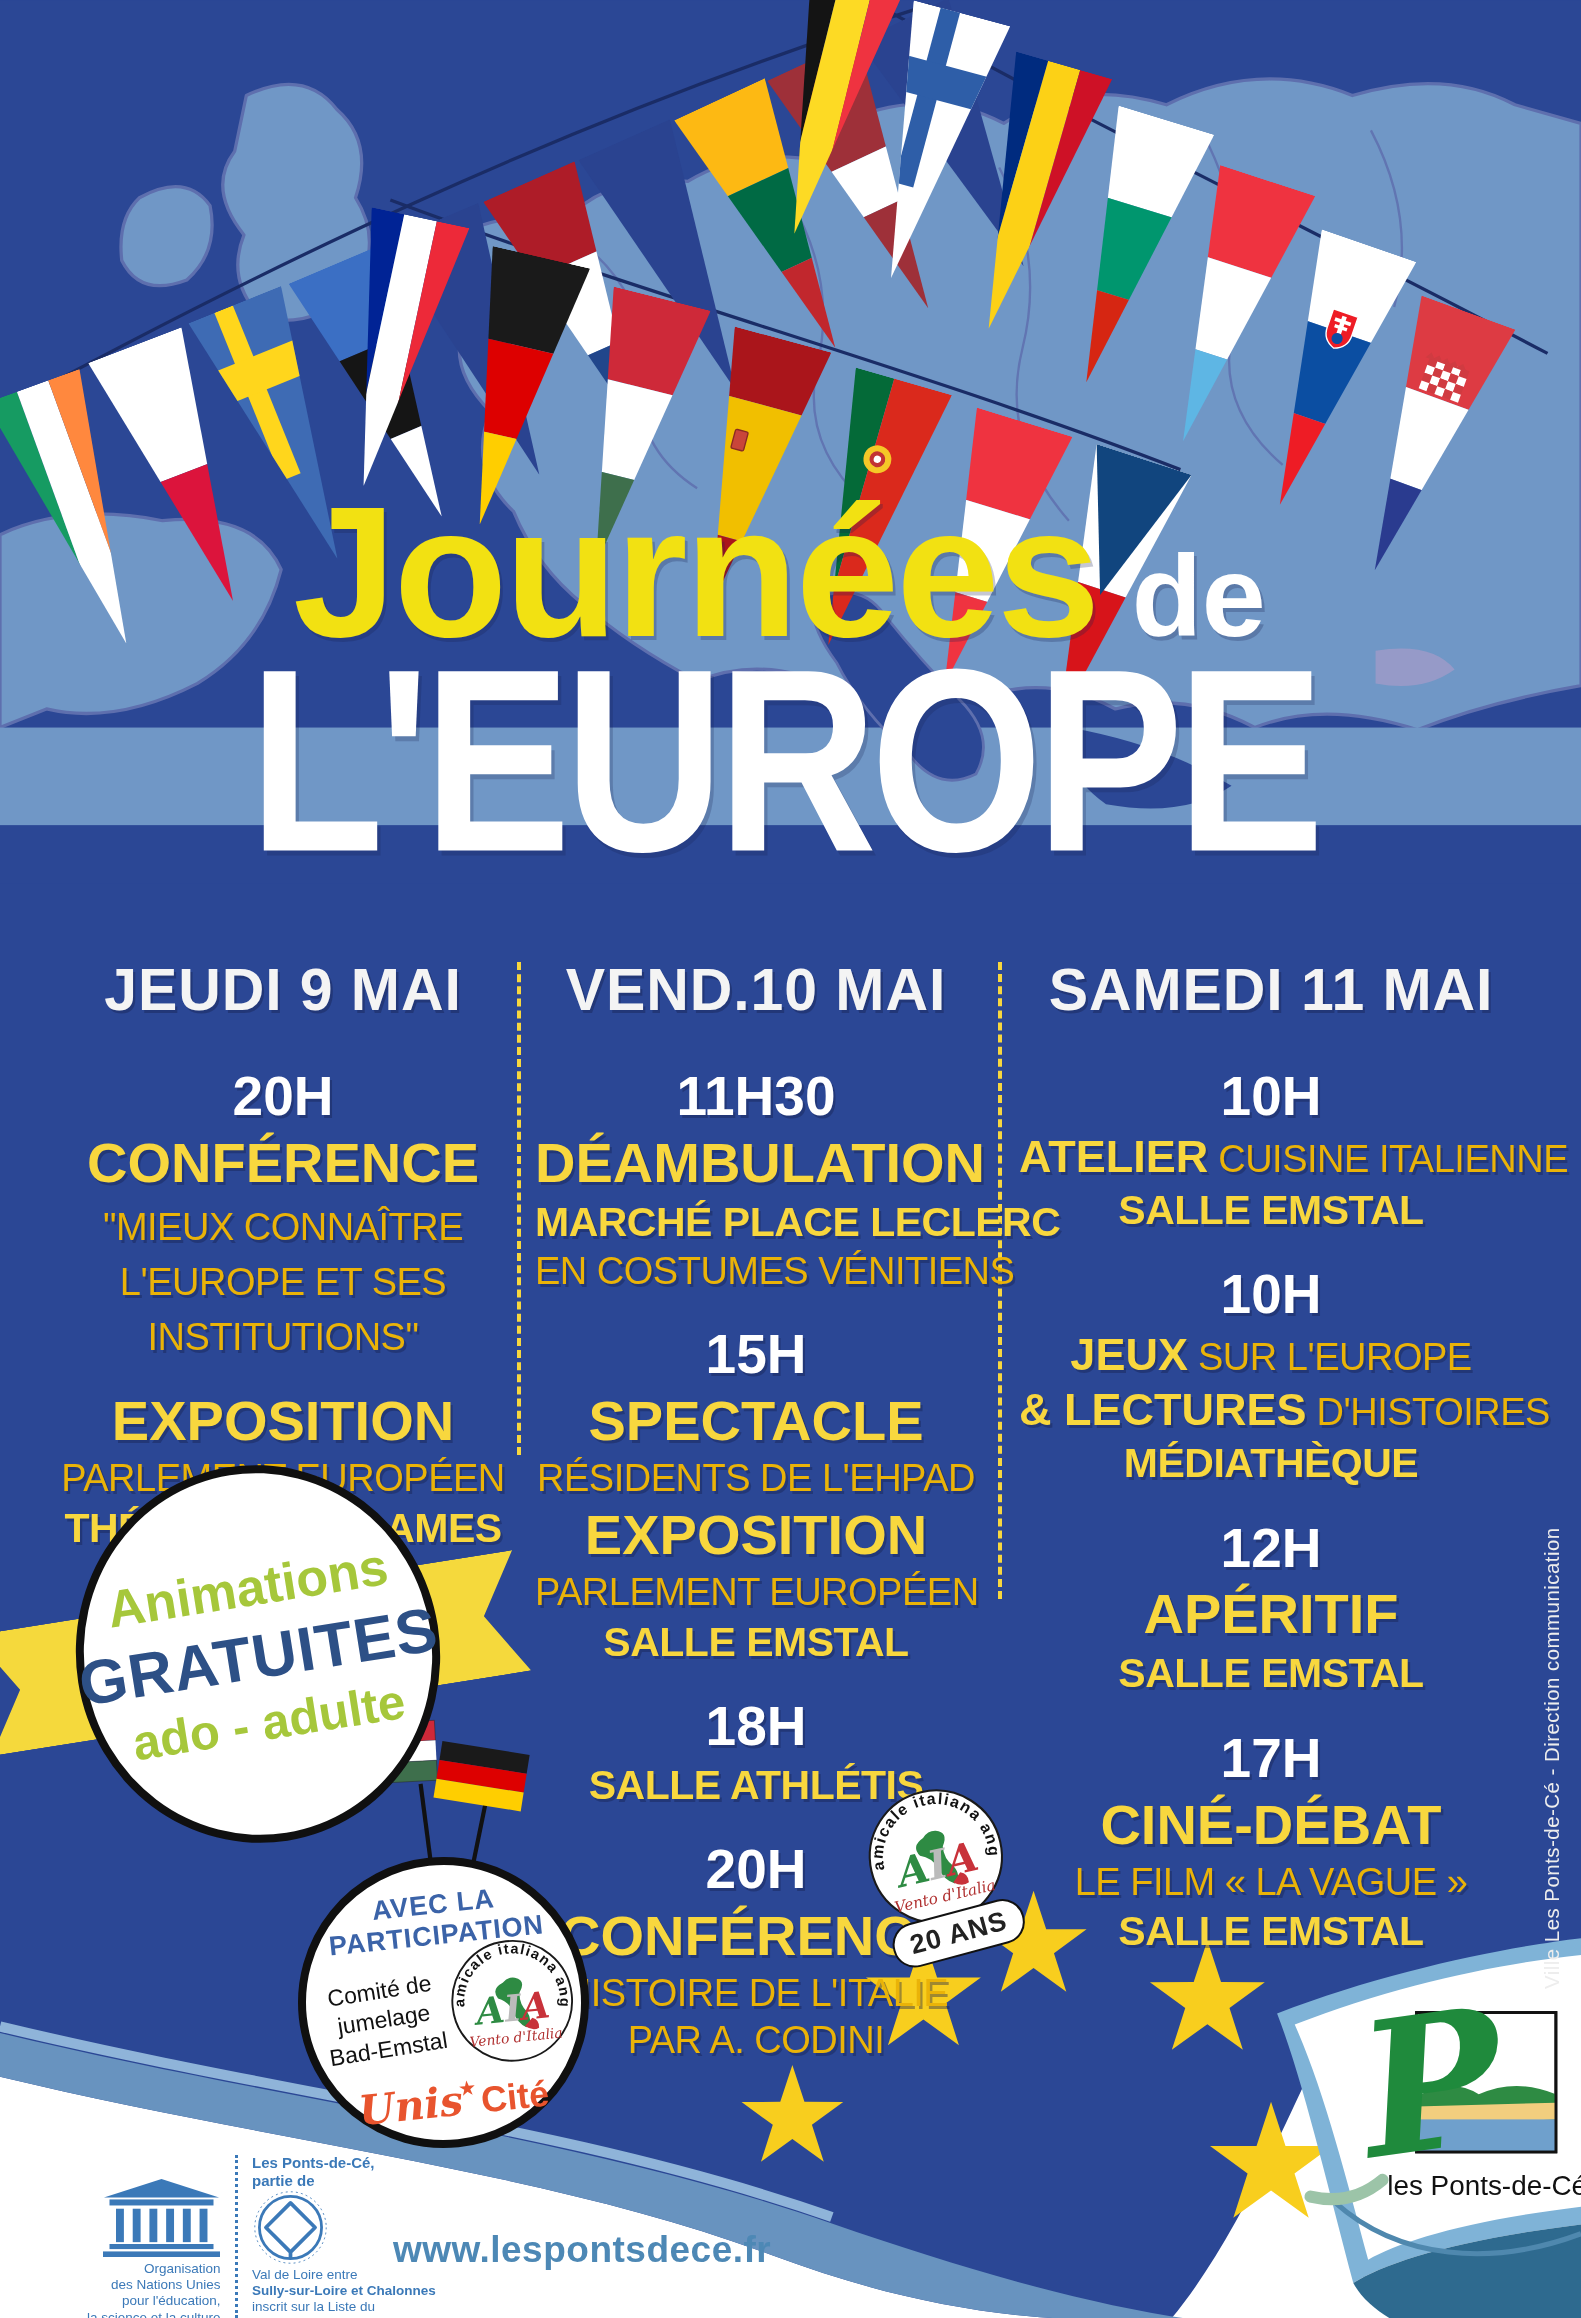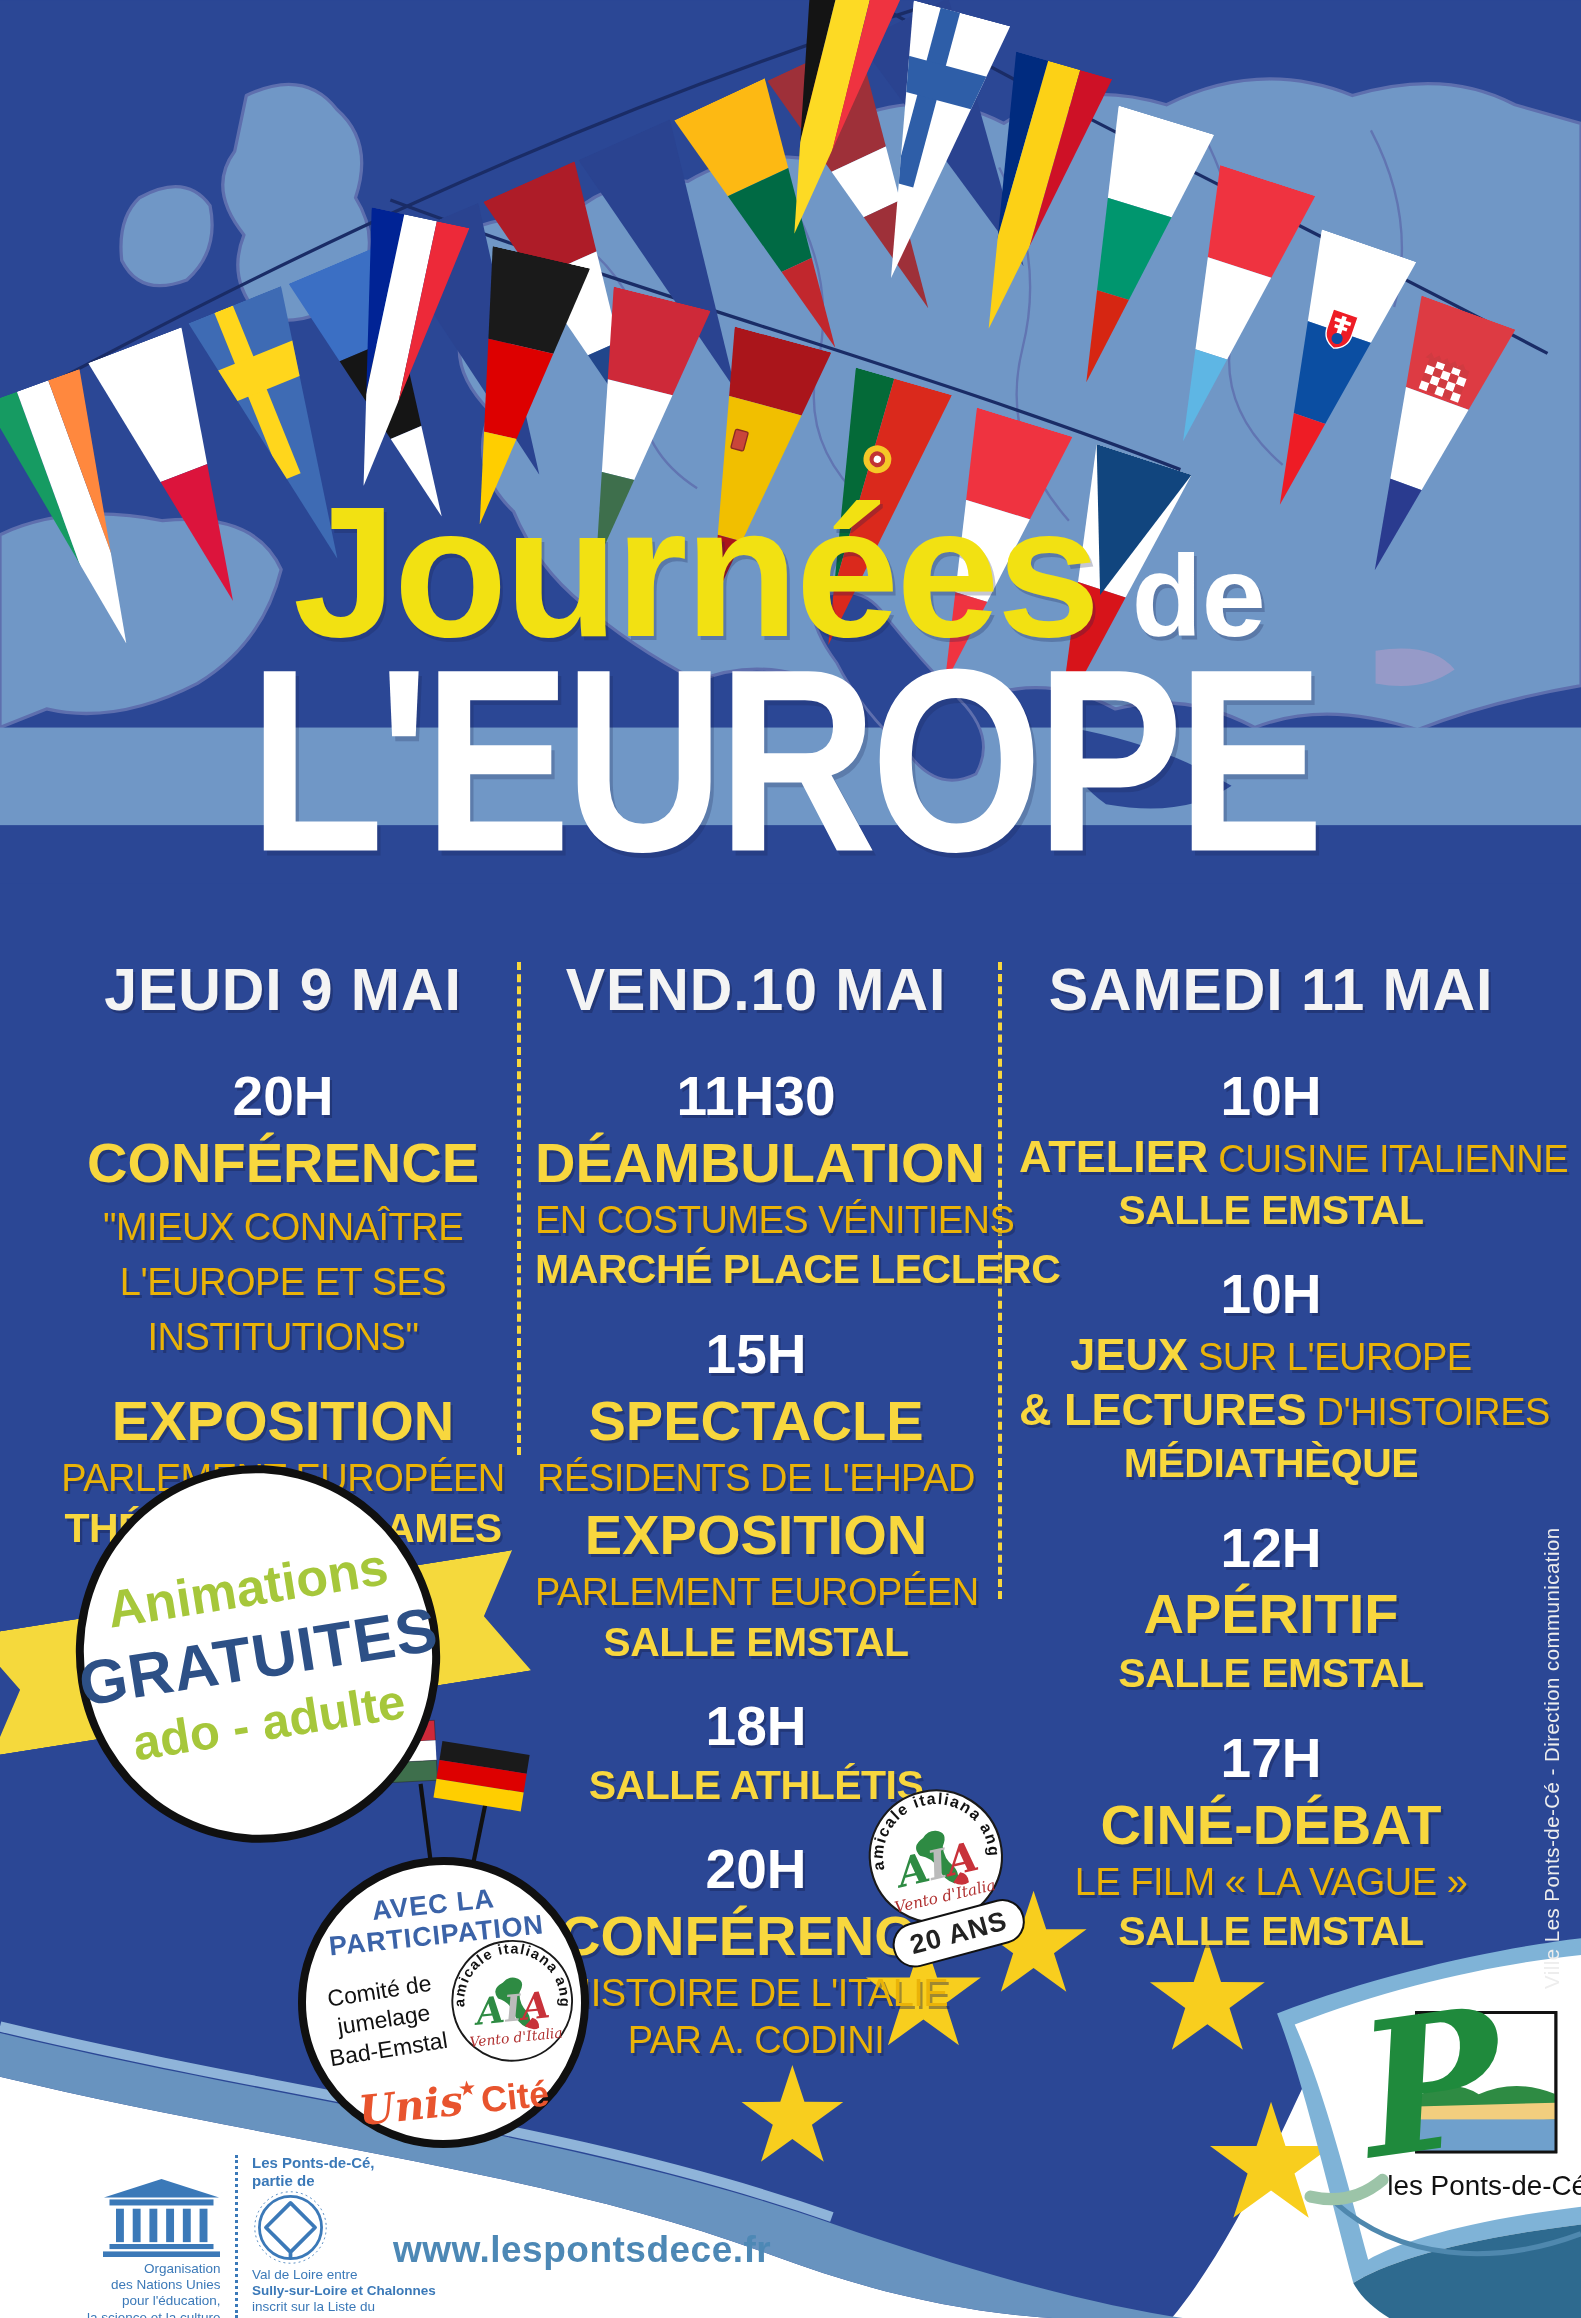--- a/index.html
+++ b/index.html
@@ -439,8 +439,8 @@
         <div class="col-header">VEND.10 MAI</div>
         <div class="line"><span class="k-time">11H30</span></div>
         <div class="line"><span class="k-event">DÉAMBULATION</span></div>
+        <div class="line"><span class="k-venue">MARCHÉ PLACE LECLERC</span></div>
         <div class="line"><span class="k-desc">EN COSTUMES VÉNITIENS</span></div>
-        <div class="line"><span class="k-venue">MARCHÉ PLACE LECLERC</span></div>
         <div class="line gap"><span class="k-time">15H</span></div>
         <div class="line"><span class="k-event">SPECTACLE</span></div>
         <div class="line"><span class="k-desc">RÉSIDENTS DE L'EHPAD</span></div>

